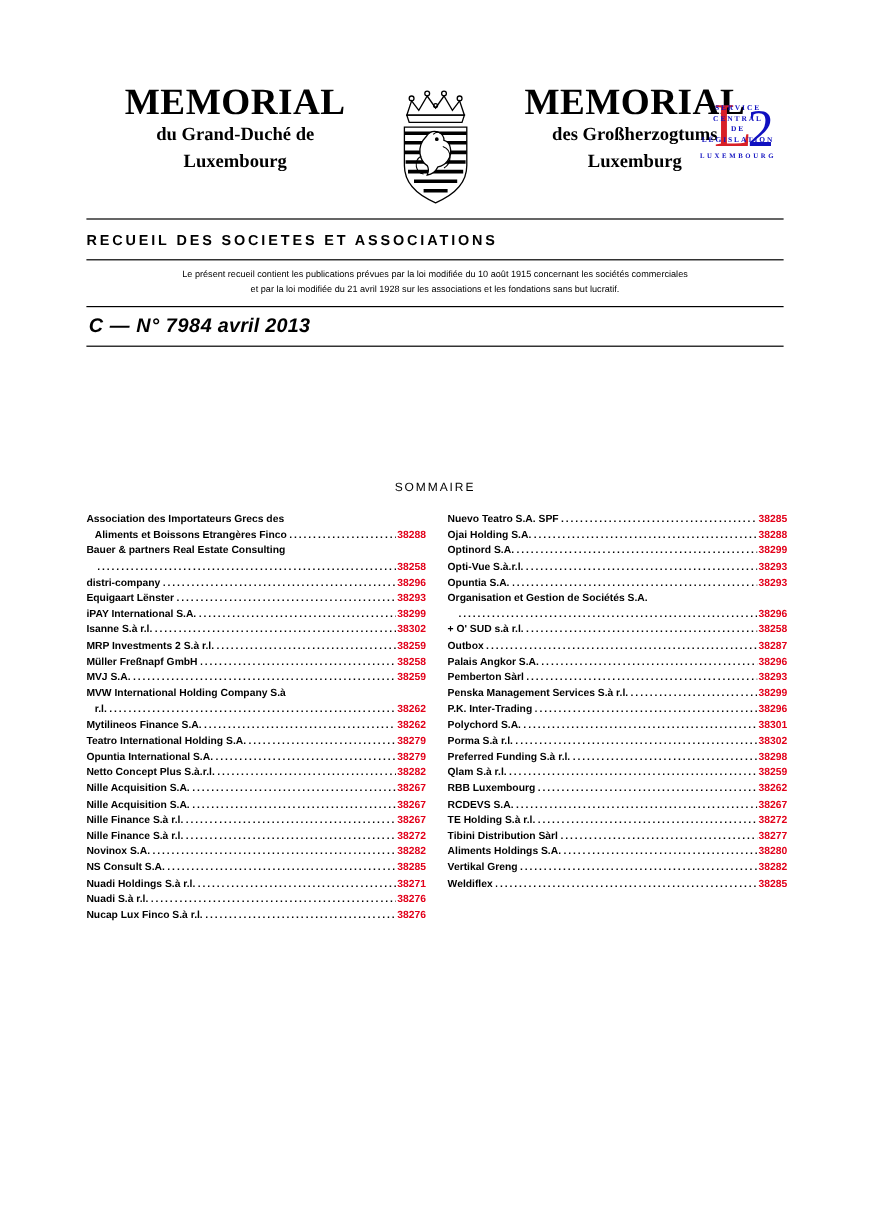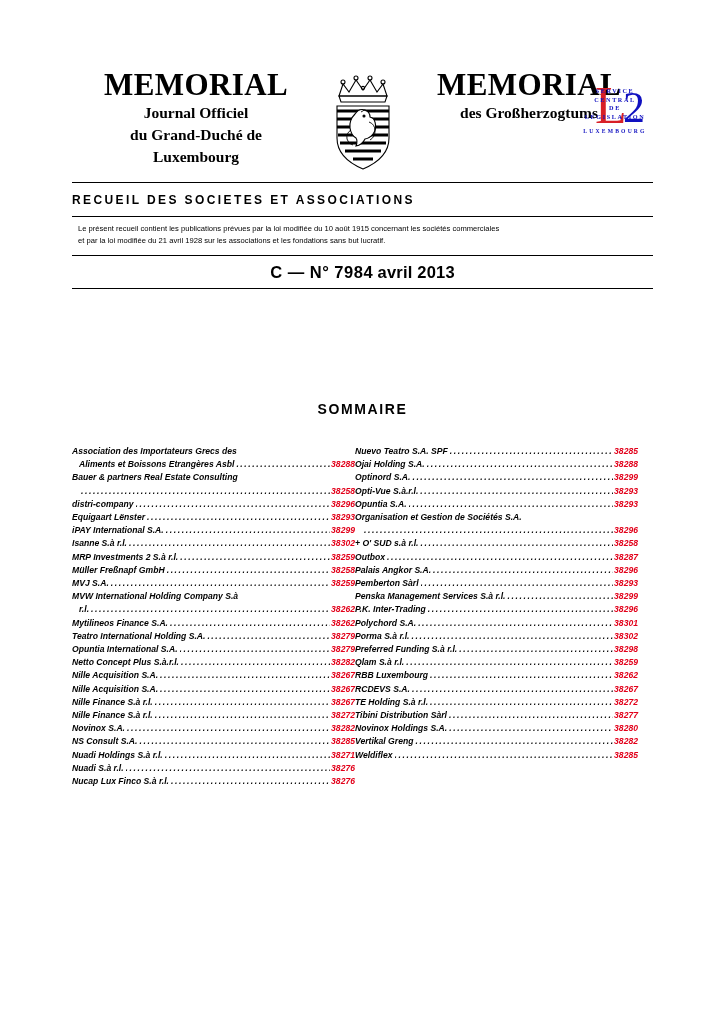--- a/index.html
+++ b/index.html
@@ -220,7 +220,6 @@
   <div class="masthead">
     <div class="mast-col mast-left">
       <div class="mast-title">MEMORIAL</div>
-      <div class="mast-sub">Journal Officiel</div>
       <div class="mast-sub">du Grand-Duché de</div>
       <div class="mast-sub">Luxembourg</div>
     </div>

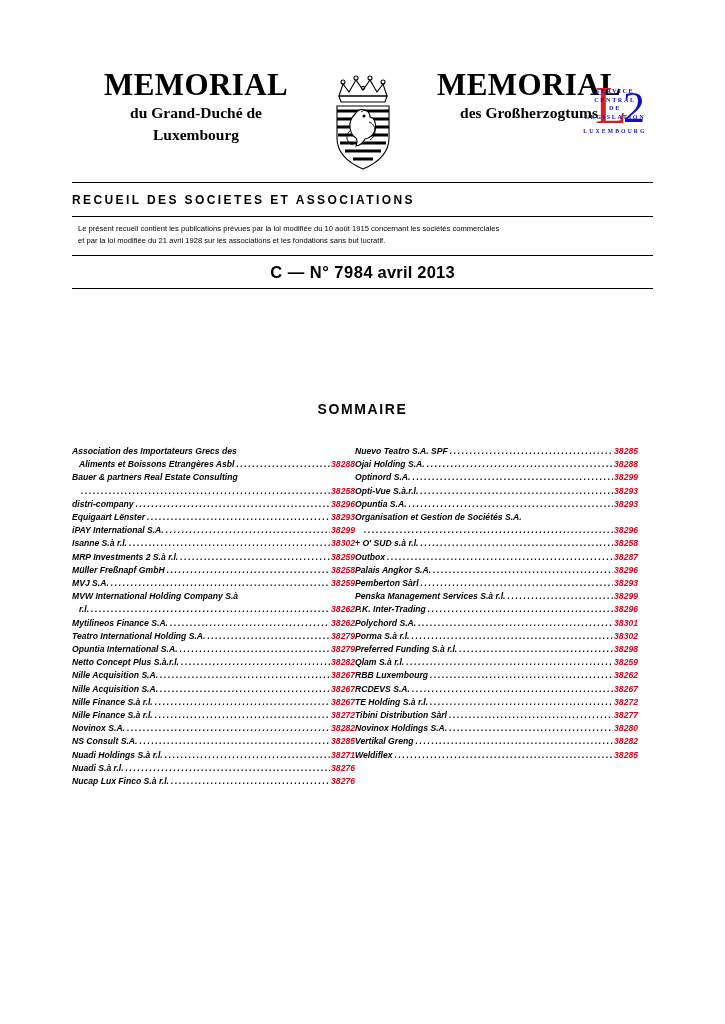--- a/index.html
+++ b/index.html
@@ -258,6 +258,7 @@
     <div class="mast-col mast-right">
       <div class="mast-title">MEMORIAL</div>
       <div class="mast-sub">des Großherzogtums</div>
+      <div class="mast-sub">Luxemburg</div>
     </div>
   </div>
 

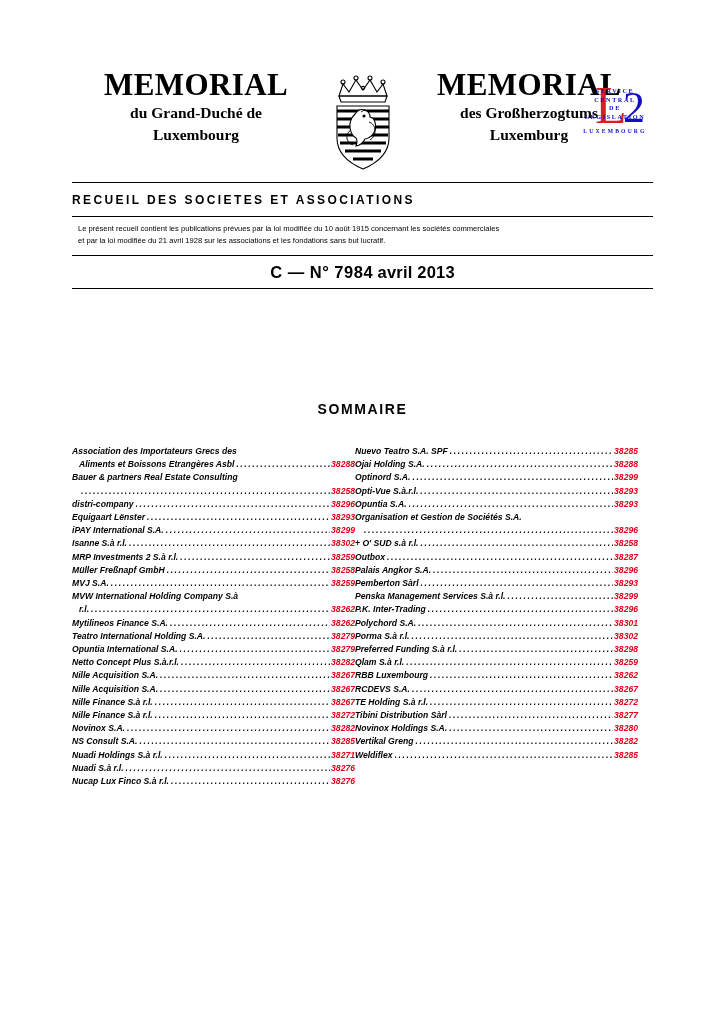--- a/index.html
+++ b/index.html
@@ -135,7 +135,7 @@
     padding: 10px 0 9px 0;
   }
   .legal {
-    text-align: left;
+    text-align: center;
     font-family: "Liberation Sans", sans-serif;
     font-size: 7.6px;
     line-height: 12px;

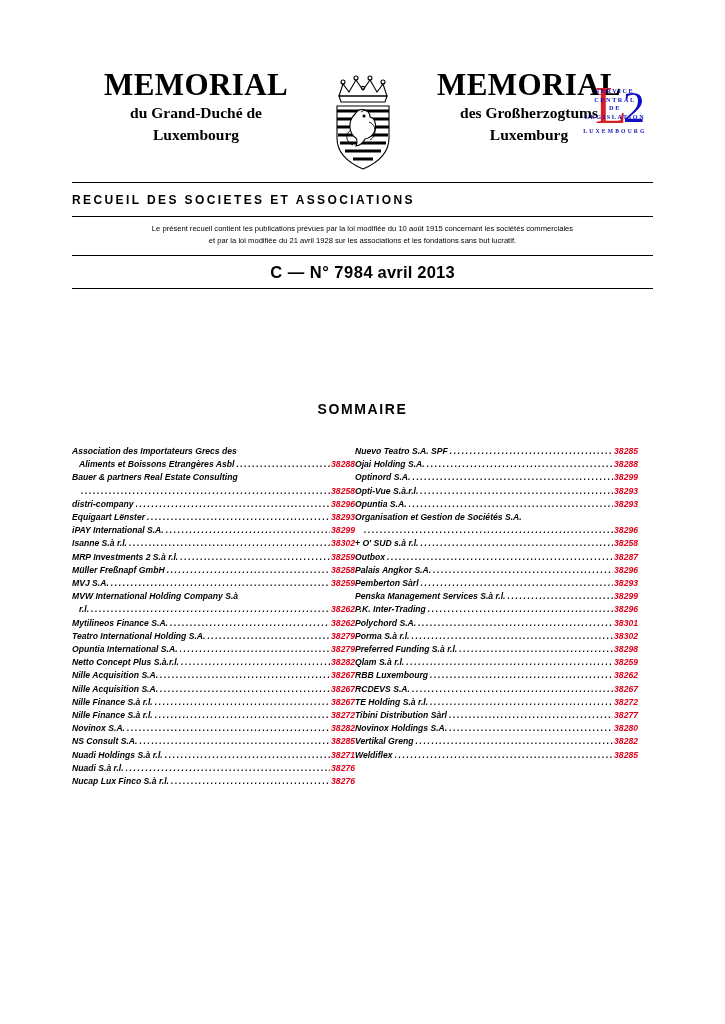--- a/index.html
+++ b/index.html
@@ -143,12 +143,13 @@
   }
   .issue-row {
     display: flex;
-    justify-content: center;
+    justify-content: flex-start;
     align-items: baseline;
     padding: 7px 2px 6px 2px;
     font-family: "Liberation Sans", sans-serif;
     font-size: 16.5px;
     font-weight: bold;
+    font-style: italic;
   }
   .issue-no { letter-spacing: 0.5px; }
   .issue-date { letter-spacing: 0.2px; }

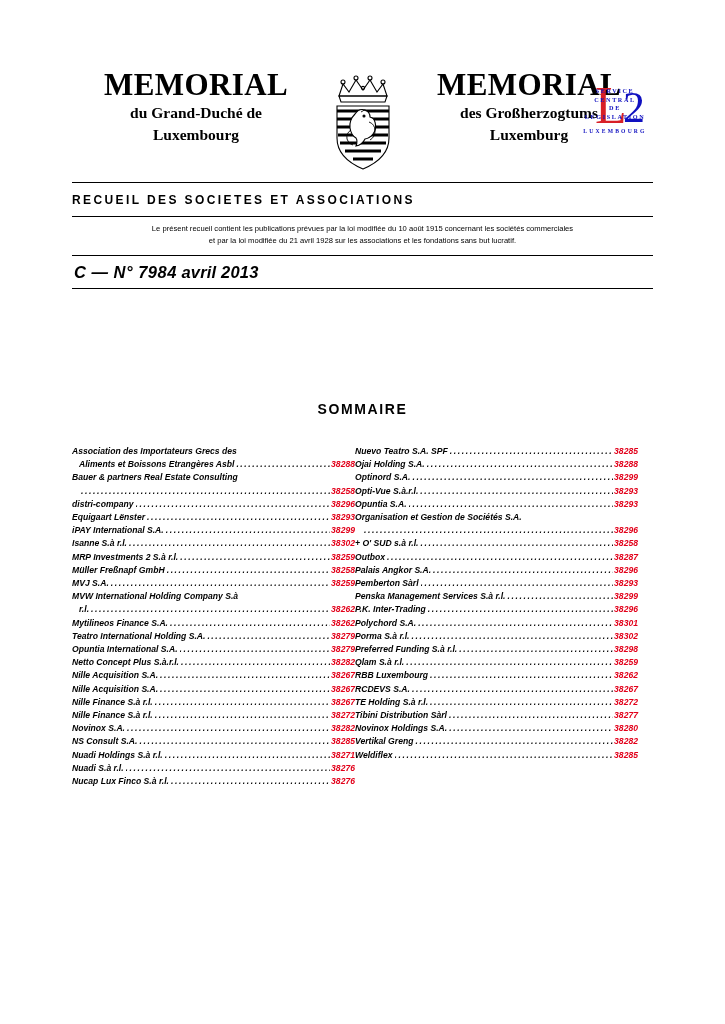--- a/index.html
+++ b/index.html
@@ -158,8 +158,8 @@
   .sommaire-title {
     text-align: center;
     font-family: "Liberation Sans", sans-serif;
-    font-size: 14px;
-    font-weight: bold;
+    font-size: 10px;
+    font-weight: normal;
     letter-spacing: 1.6px;
     margin-top: 112px;
   }

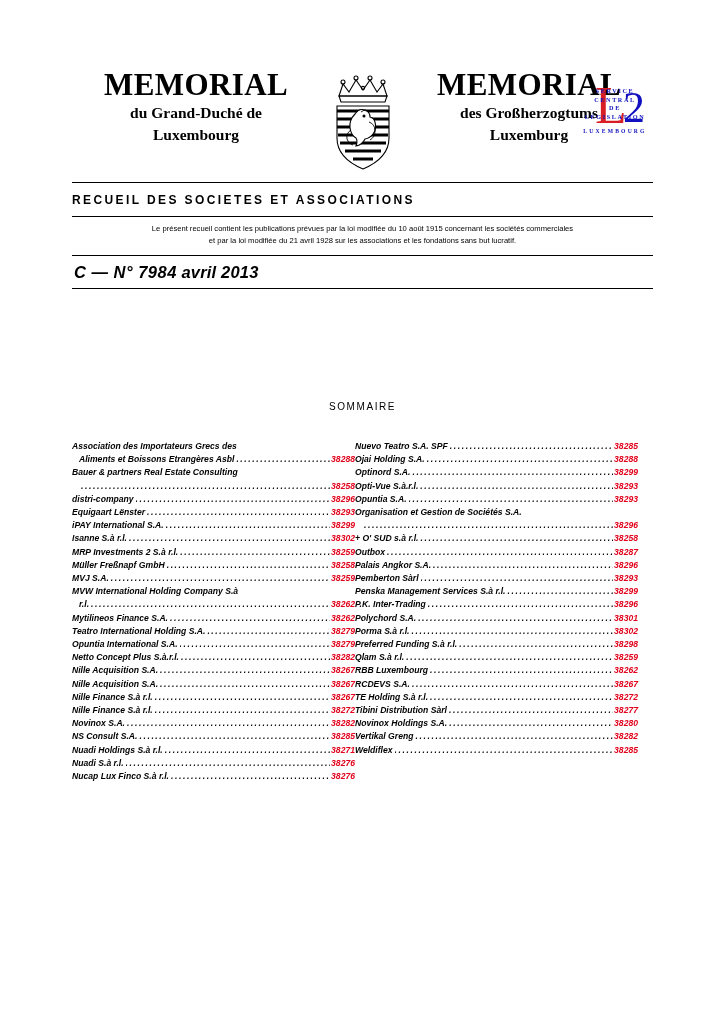--- a/index.html
+++ b/index.html
@@ -165,8 +165,8 @@
   }
   .toc {
     display: flex;
-    margin-top: 28px;
-    font-style: italic;
+    gap: 18px;
+    margin-top: 14px;
   }
   .toc-col {
     width: 283px;

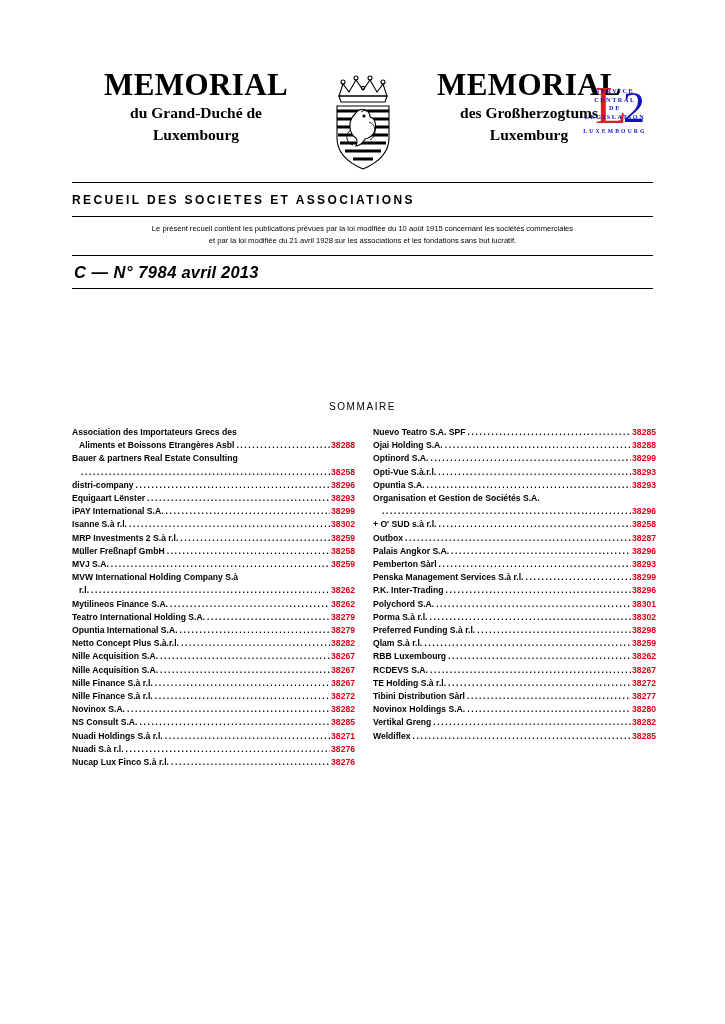--- a/index.html
+++ b/index.html
@@ -291,7 +291,7 @@
           <span class="t-text">Association des Importateurs Grecs des</span>
         </div>
         <div class="toc-entry cont">
-          <span class="t-text">Aliments et Boissons Etrangères Asbl</span>
+          <span class="t-text">Aliments et Boissons Etrangères Finco</span>
           <span class="t-dots">........................................................................................................................</span>
           <span class="t-page">38288</span>
         </div>

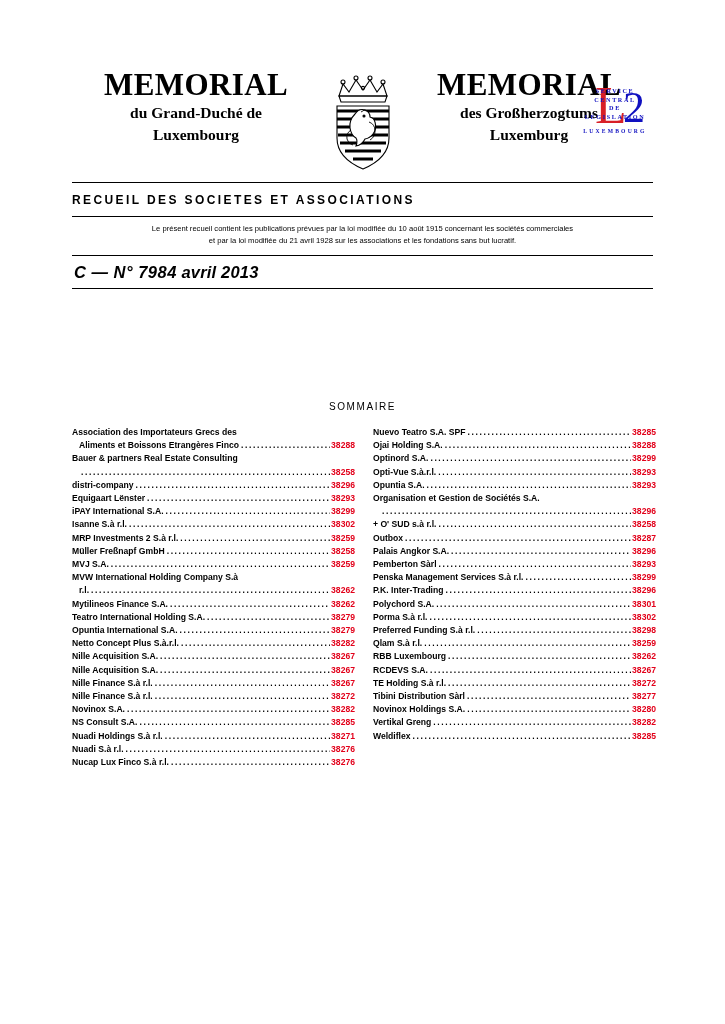--- a/index.html
+++ b/index.html
@@ -517,7 +517,7 @@
           <span class="t-page">38277</span>
         </div>
         <div class="toc-entry">
-          <span class="t-text">Novinox Holdings S.A.</span>
+          <span class="t-text">Aliments Holdings S.A.</span>
           <span class="t-dots">........................................................................................................................</span>
           <span class="t-page">38280</span>
         </div>

